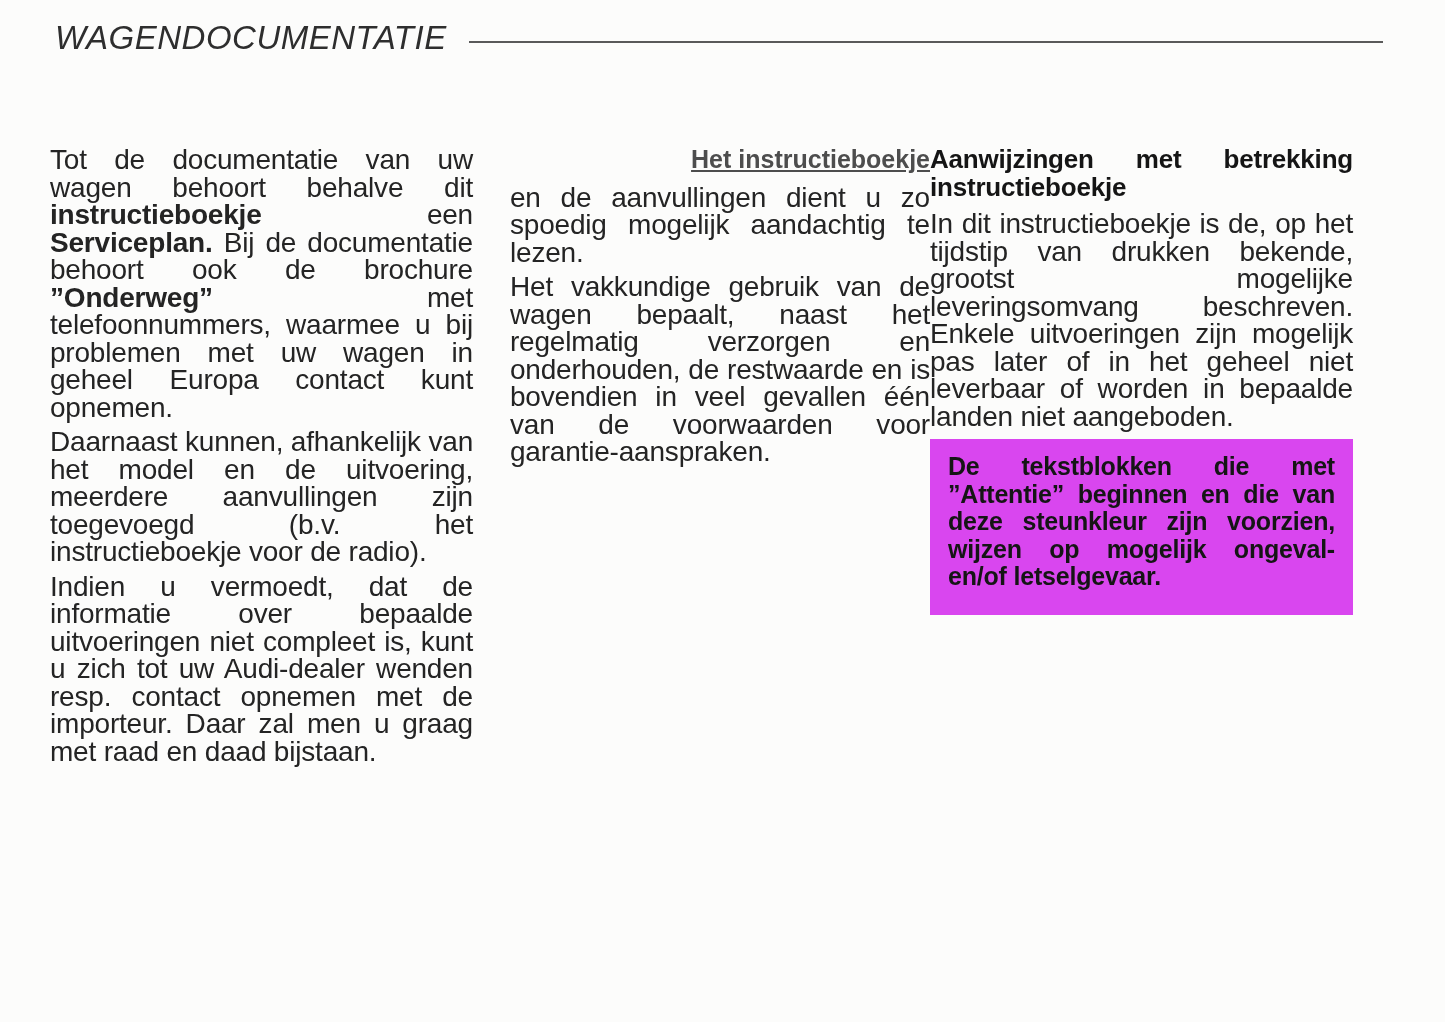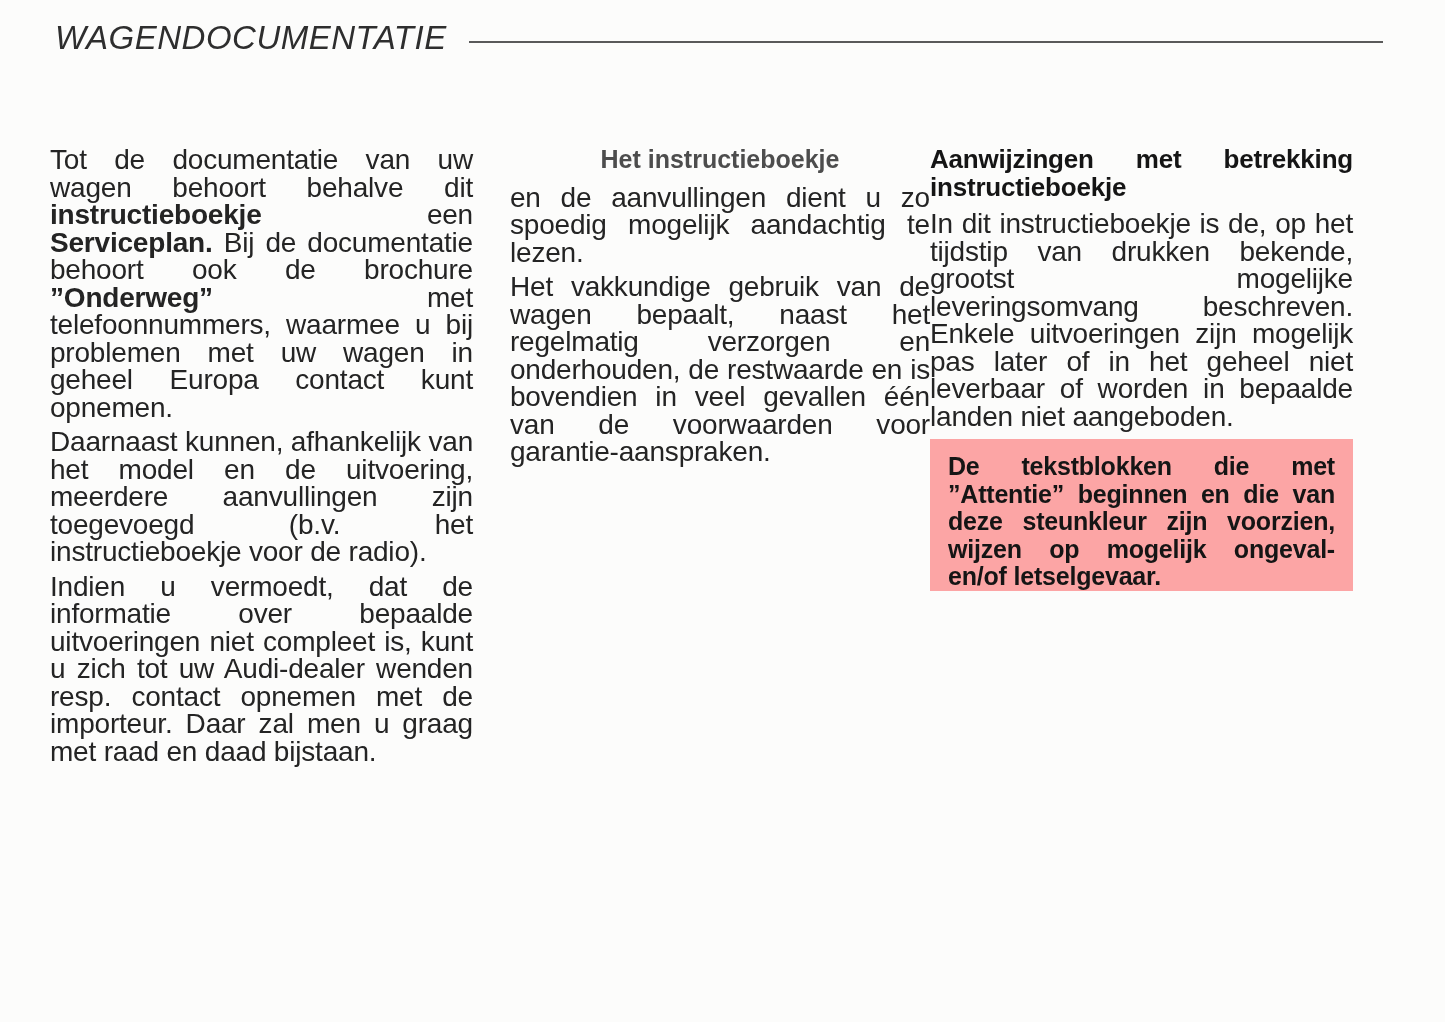--- a/index.html
+++ b/index.html
@@ -66,7 +66,8 @@
     line-height: 27.5px;
     font-weight: 700;
     color: #4d4d4d;
-    text-align: center;
+    text-align: right;
+    text-decoration: underline;
   }
   .heading-black {
     margin: 0 0 9px 0;

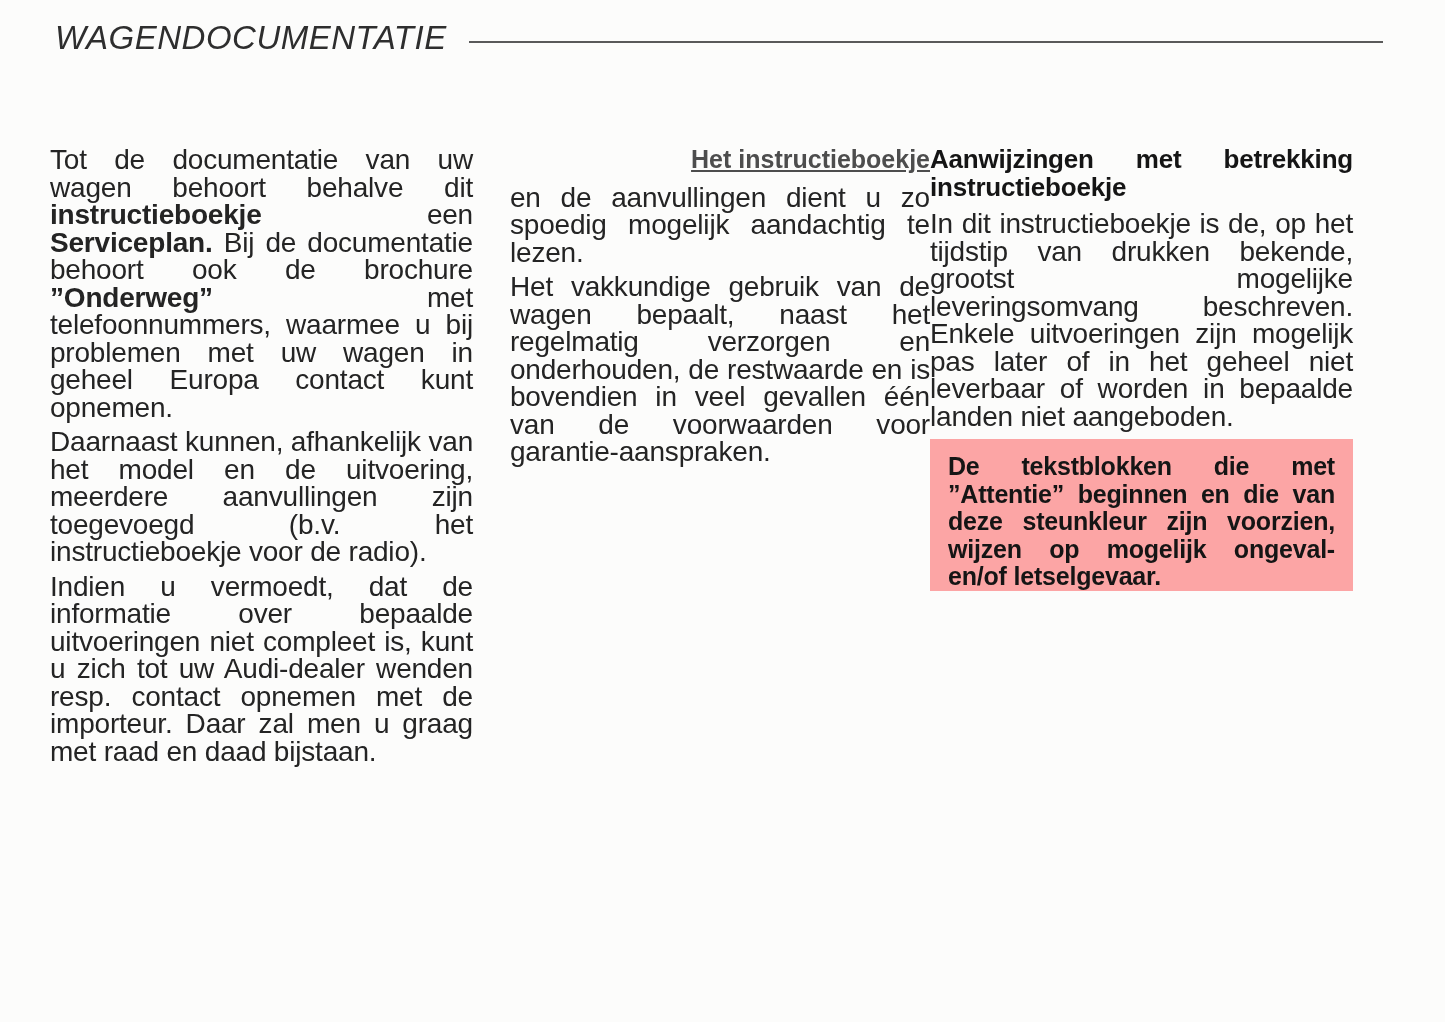--- a/index.html
+++ b/index.html
@@ -86,8 +86,8 @@
   
   .attention-box {
     margin-top: 9px;
-    background: #fca5a5;
-    padding: 14px 18px 0 18px;
+    background: #d946ef;
+    padding: 14px 18px 24px 18px;
     box-sizing: border-box;
     width: 100%;
   }

